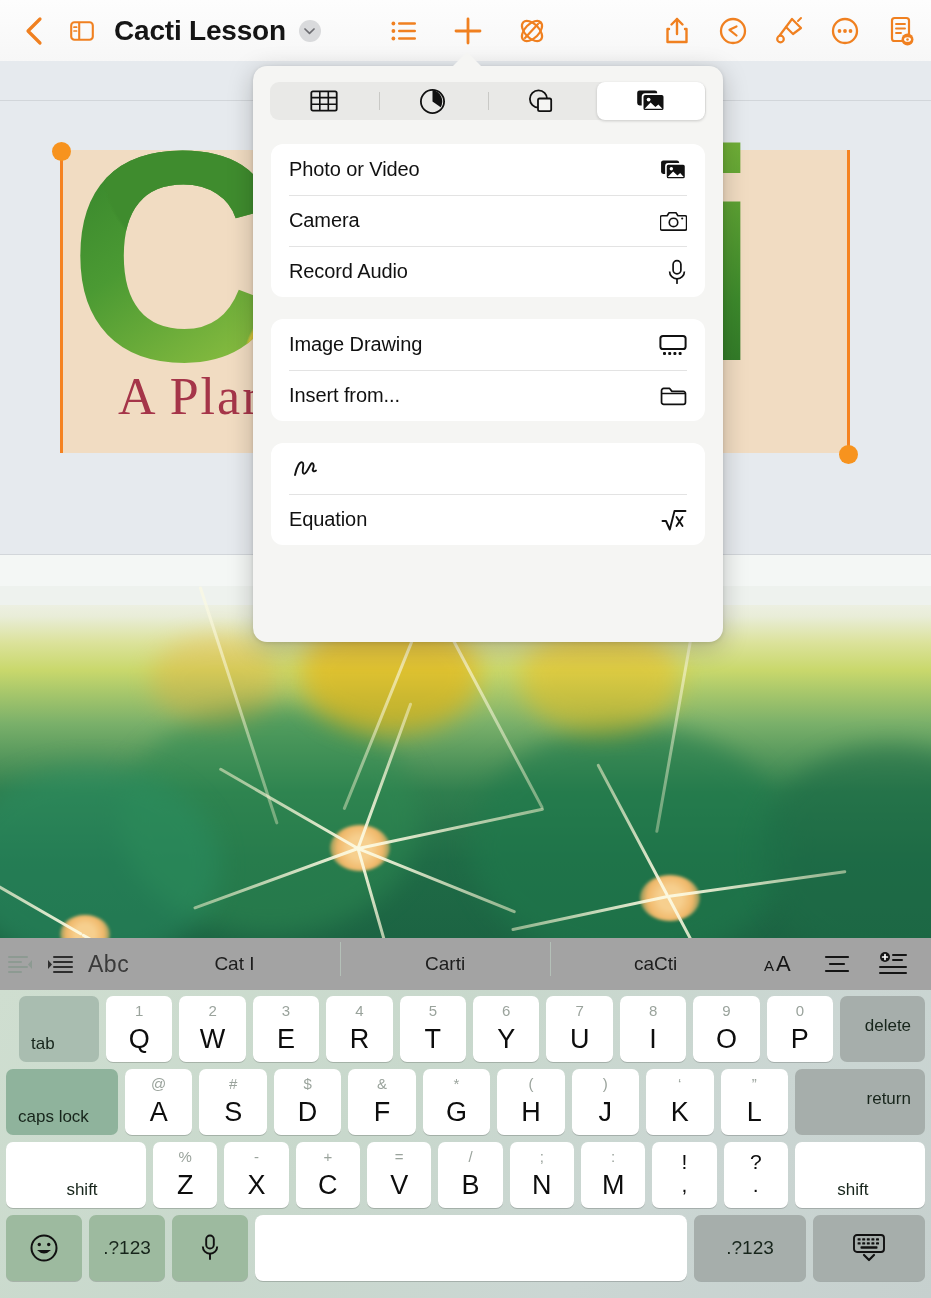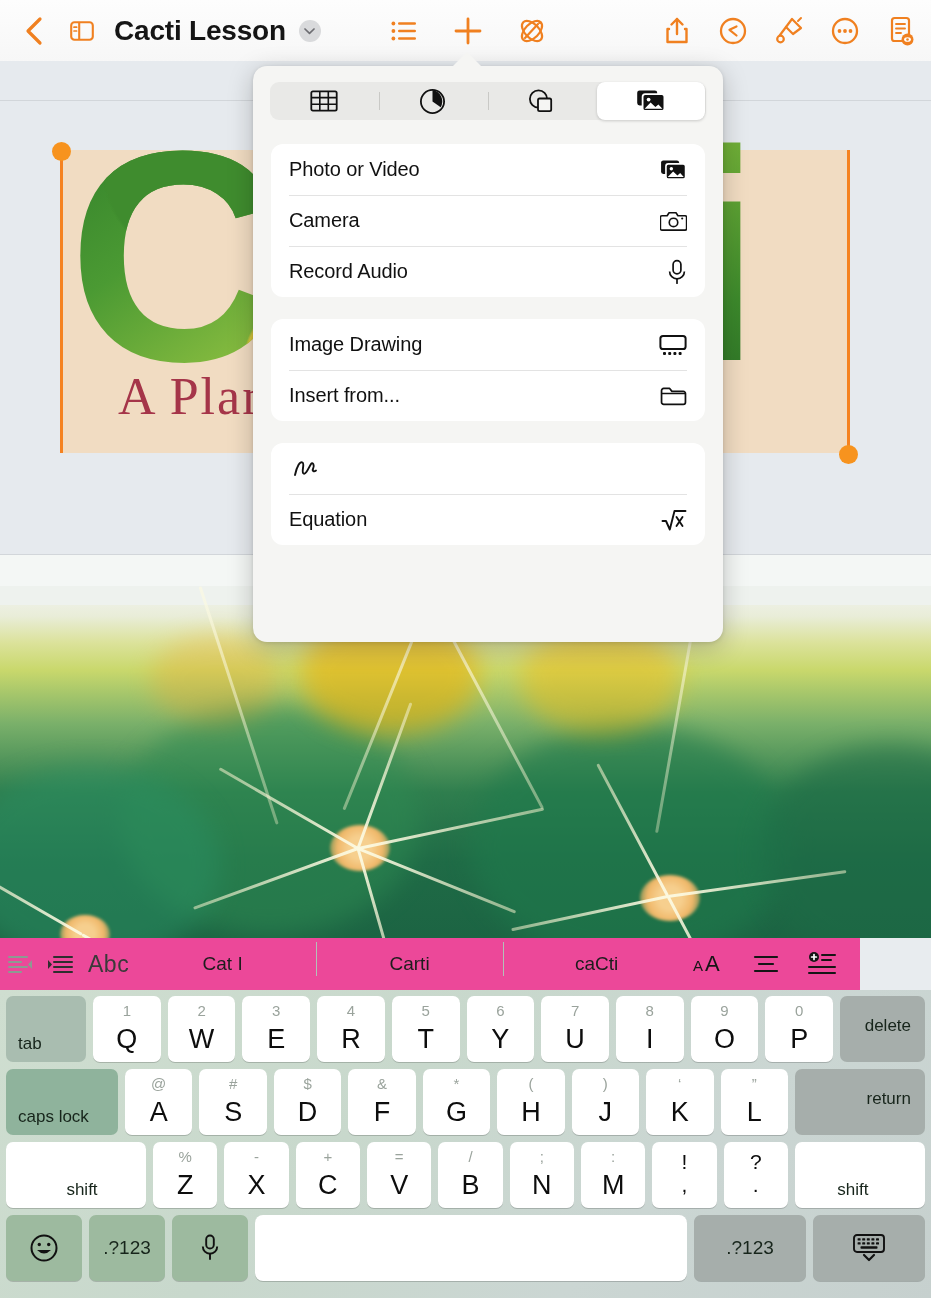--- a/index.html
+++ b/index.html
@@ -138,8 +138,8 @@
 
   
   .sugg {
-    position: absolute; left: 0; top: 938px; width: 860px; height: 52px;
-    background: #ec4899; display: flex; align-items: center;
+    position: absolute; left: 0; top: 938px; width: 931px; height: 52px;
+    background: #a3a3a3; display: flex; align-items: center;
   }
   .sug-ic { width: 40px; display: flex; align-items: center; justify-content: center; cursor: pointer; }
   .sug-abc { font-size: 23px; color: #3a3a3a; margin-left: 8px; letter-spacing: 0.5px; }

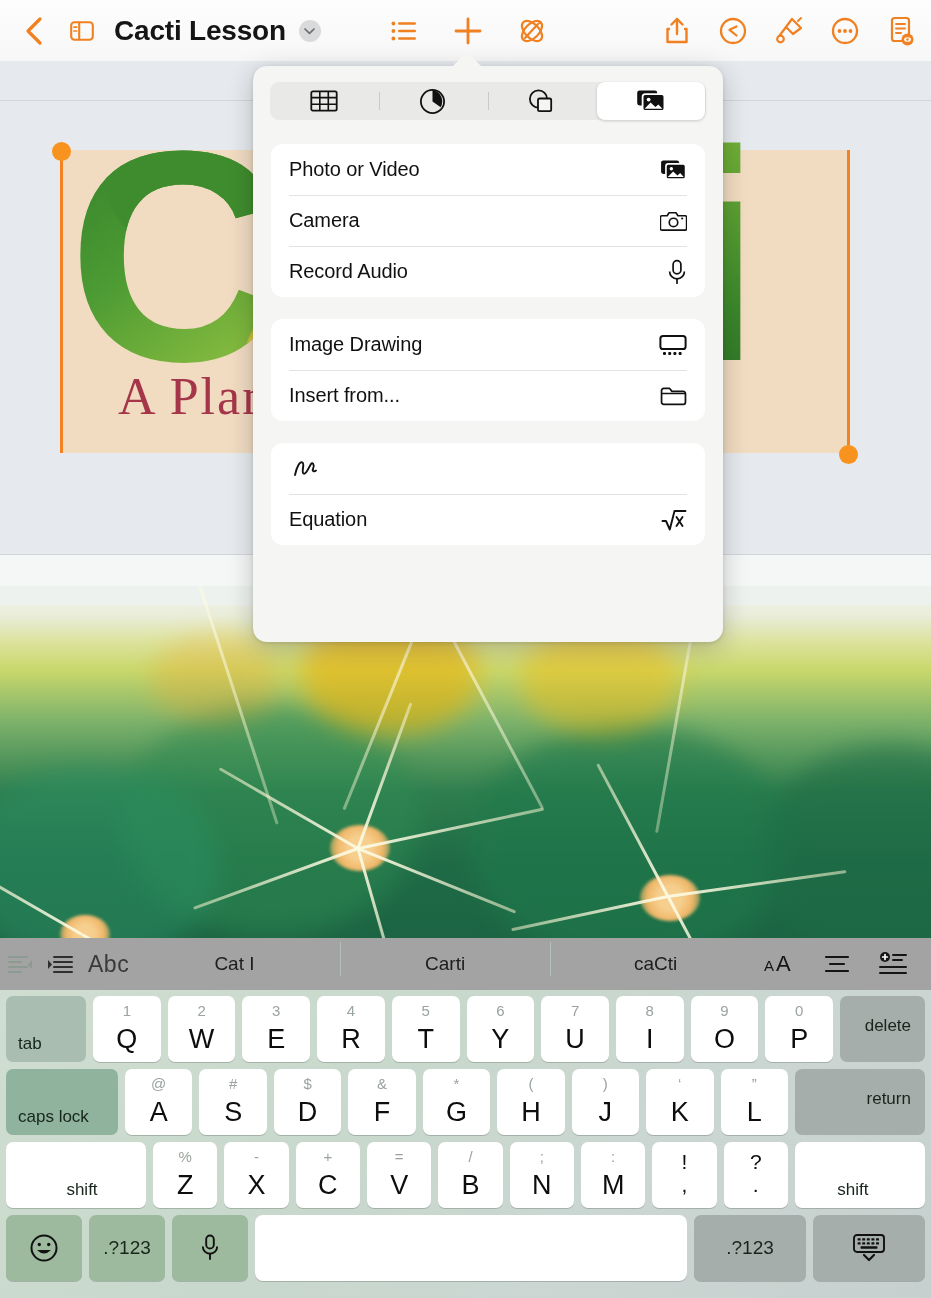--- a/index.html
+++ b/index.html
@@ -183,7 +183,7 @@
   .key.shiftk { background: #fff; }
   .key.shiftk .main { font-size: 17px; color: #17251b; padding: 0 0 10px 12px; }
   .key.shiftk.right .main { padding: 0 14px 10px 0; }
-  .key.tabk { background: #a9bdb0; }
+  .key.tabk { background: #a9bdb0; margin-left: 13px; }
   .key.punct { align-items: center; }
   .key.punct .top { font-size: 21px; color: #0d0d0d; line-height: 1; margin-bottom: 2px; }
   .key.punct .bot { font-size: 21px; color: #0d0d0d; line-height: 1; }

